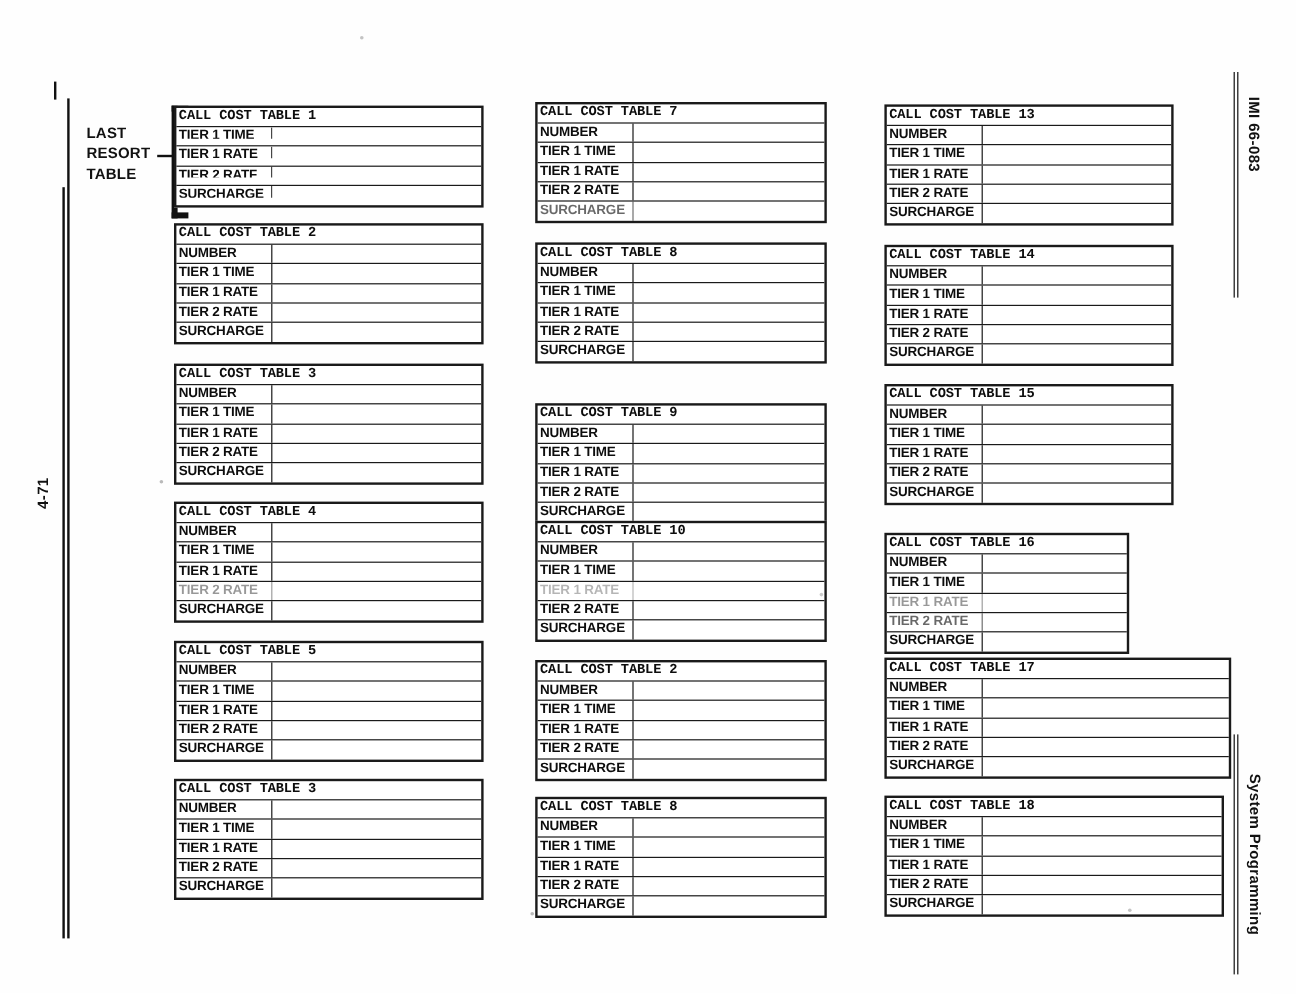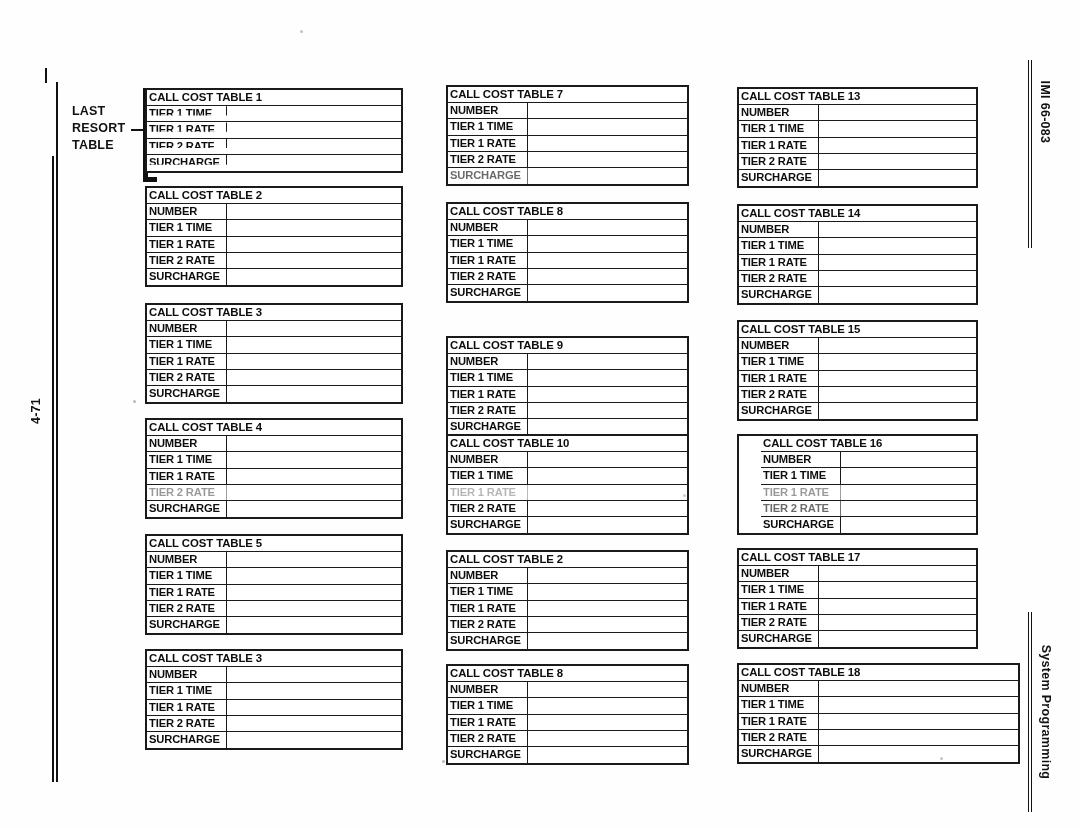--- a/index.html
+++ b/index.html
@@ -139,7 +139,7 @@
   }
 
   
-  .cct .row.hdr { border-bottom: 1.6px solid #1a1a1a; }
+  .cct .row.hdr { border-bottom: 1.6px solid #1a1a1a; font-family: Liberation Mono, monospace; }
   .cct .row.hdr .lbl {
     width: auto;
     flex: 1 1 auto;

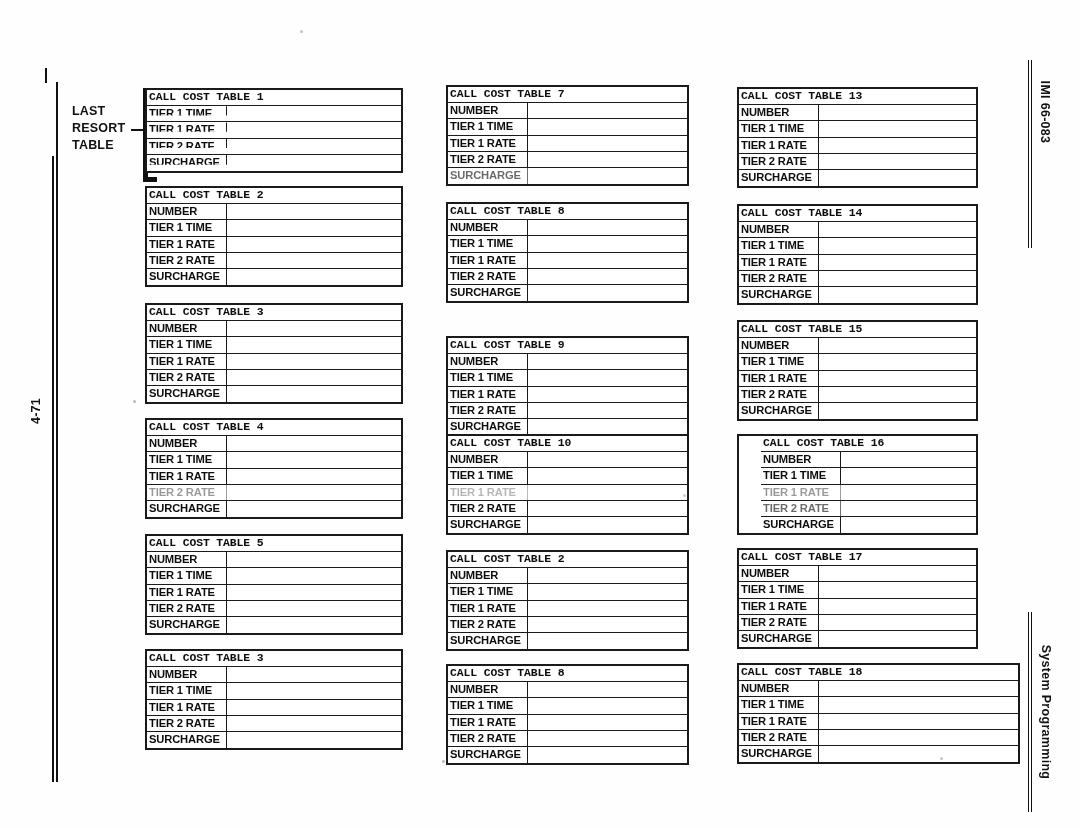--- a/index.html
+++ b/index.html
@@ -557,7 +557,7 @@
           <div class="val"></div>
         </div>
       </div>
-      <div class="cct" style="left: 737px; top: 434px; width: 241px; padding-left: 22px;">
+      <div class="cct" style="left: 737px; top: 444px; width: 204px;">
         <div class="row hdr">
           <div class="lbl">CALL COST TABLE 16</div>
         </div>

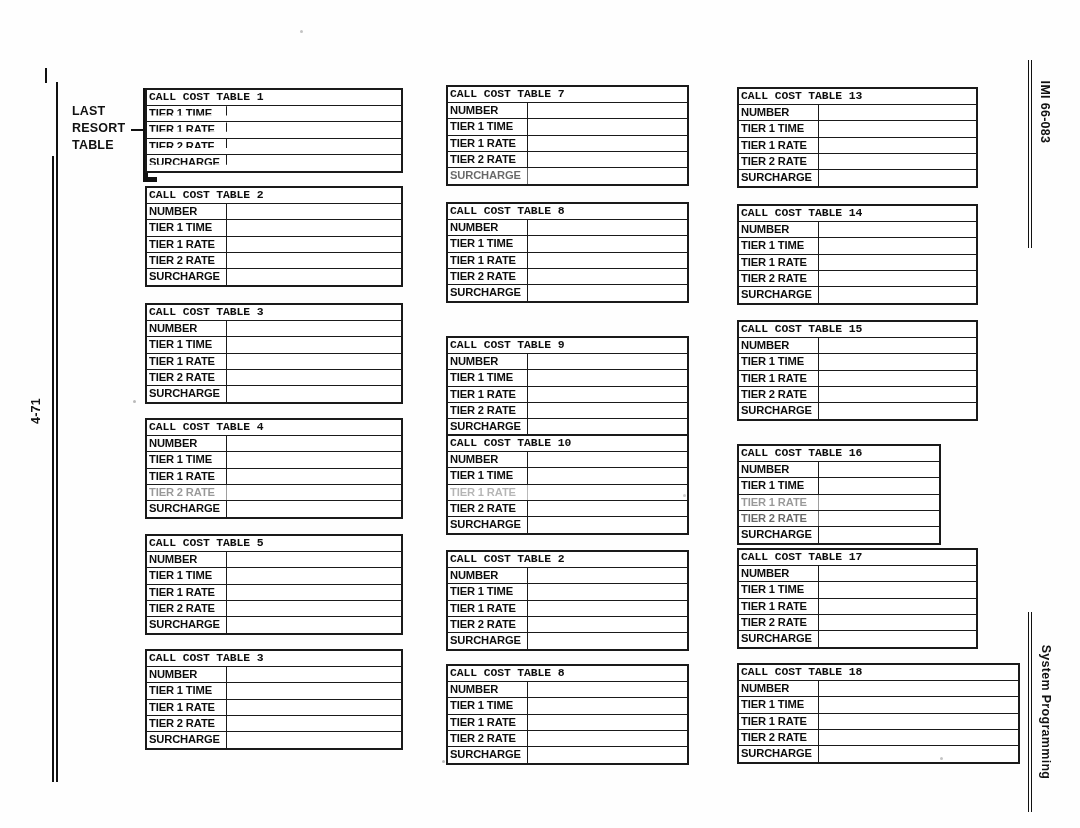--- a/index.html
+++ b/index.html
@@ -582,7 +582,7 @@
           <div class="val"></div>
         </div>
       </div>
-      <div class="cct" style="left: 737px; top: 548px; width: 241px;">
+      <div class="cct" style="left: 737px; top: 548px; width: 289px;">
         <div class="row hdr">
           <div class="lbl">CALL COST TABLE 17</div>
         </div>

